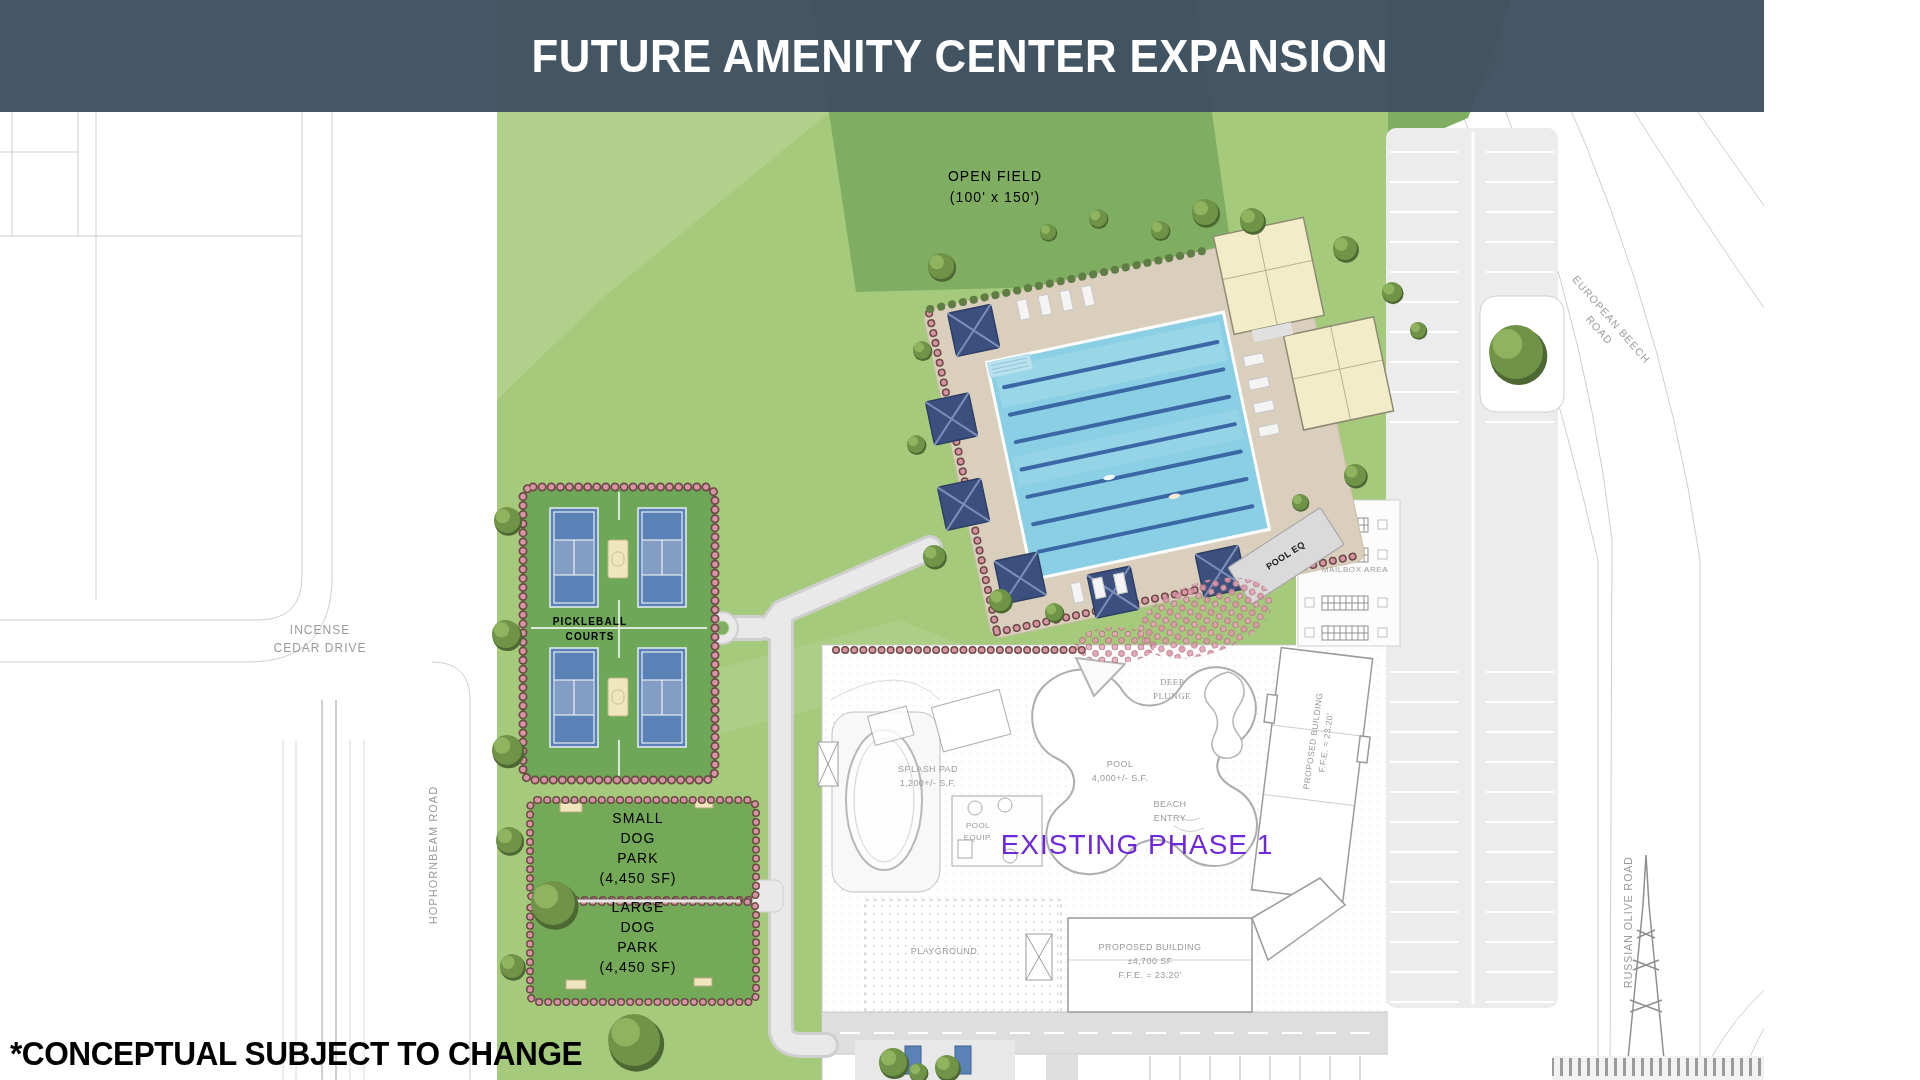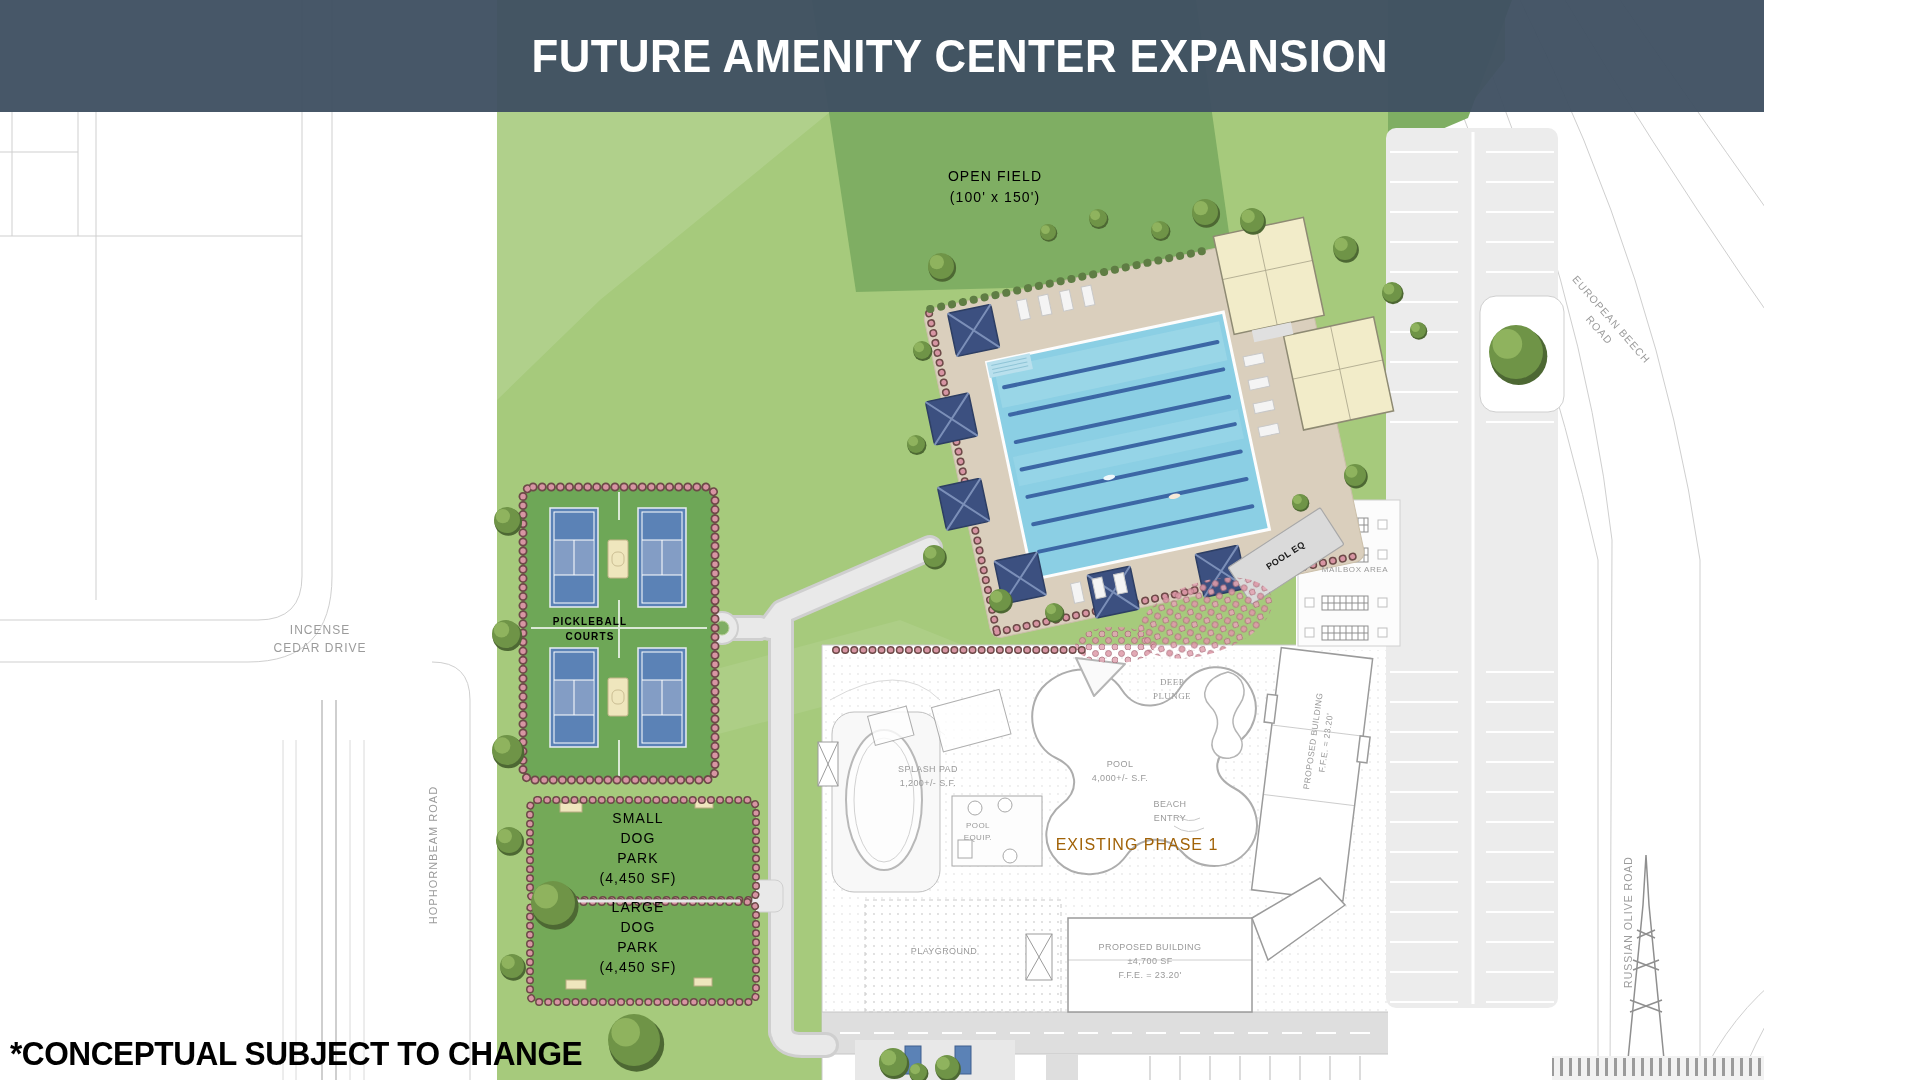--- a/index.html
+++ b/index.html
@@ -16,7 +16,7 @@
        transform:translate(-50%,-50%);line-height:1.5;}
   .green-lbl{font-size:14px;letter-spacing:1.1px;color:#000000;}
   .plan-lbl{font-size:9px;letter-spacing:.4px;color:#9a9a9a;line-height:1.55;}
-  .big-lbl{font-size:16px;letter-spacing:1px;color:#a16207;white-space:nowrap;}
+  .big-lbl{font-size:28px;letter-spacing:1px;color:#6d28d9;white-space:nowrap;}
   .road-lbl{font-size:11px;letter-spacing:1px;color:#9b9b9b;line-height:1.5;}
   .tiny-lbl{font-size:8px;letter-spacing:.6px;color:#9a9a9a;}
   .pooleq-lbl{font-size:9px;font-weight:700;color:#1a1a1a;letter-spacing:.5px;}

